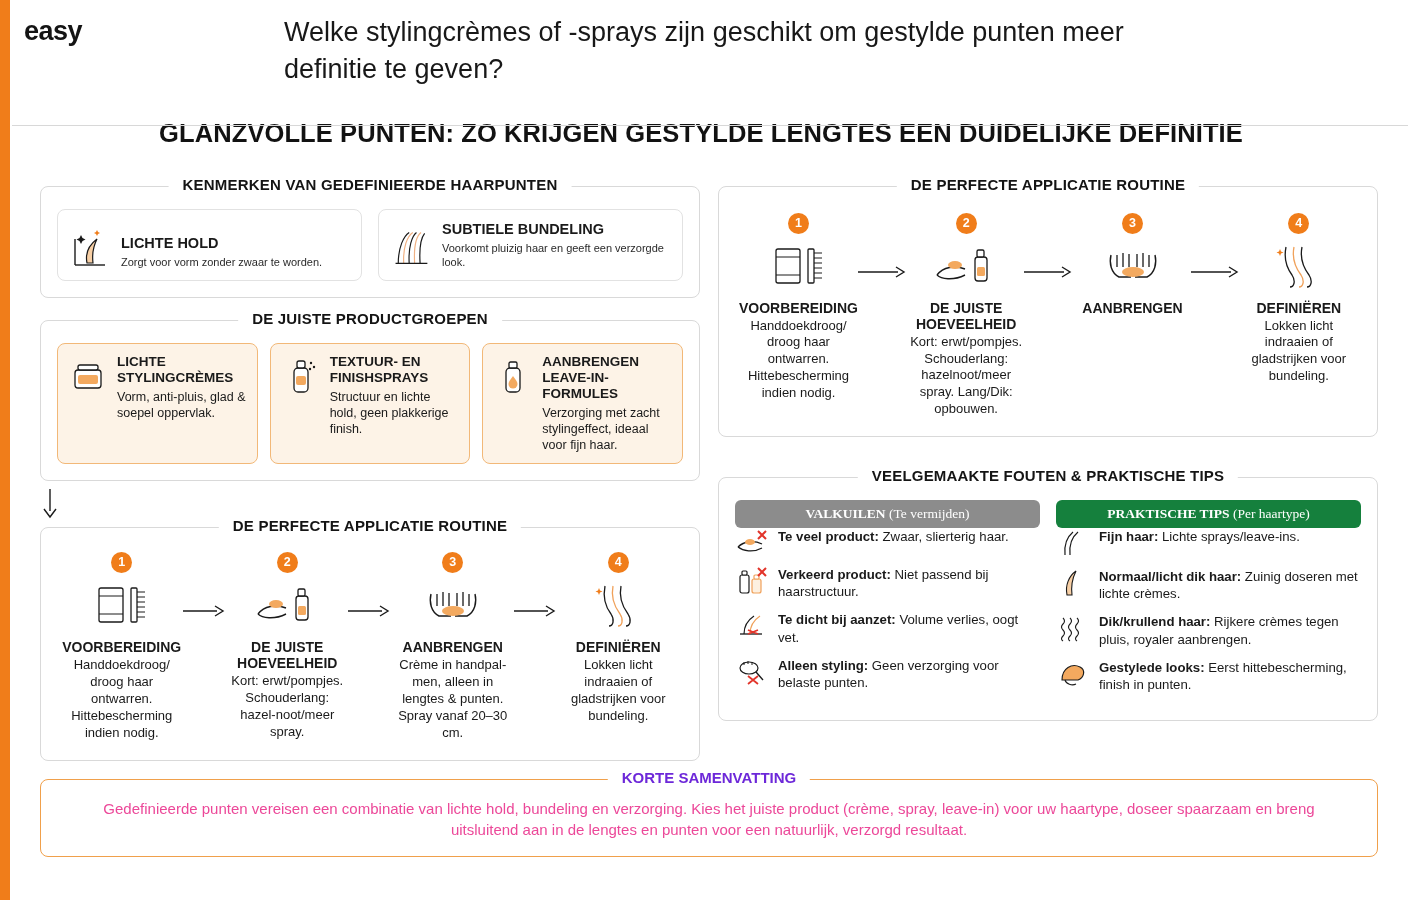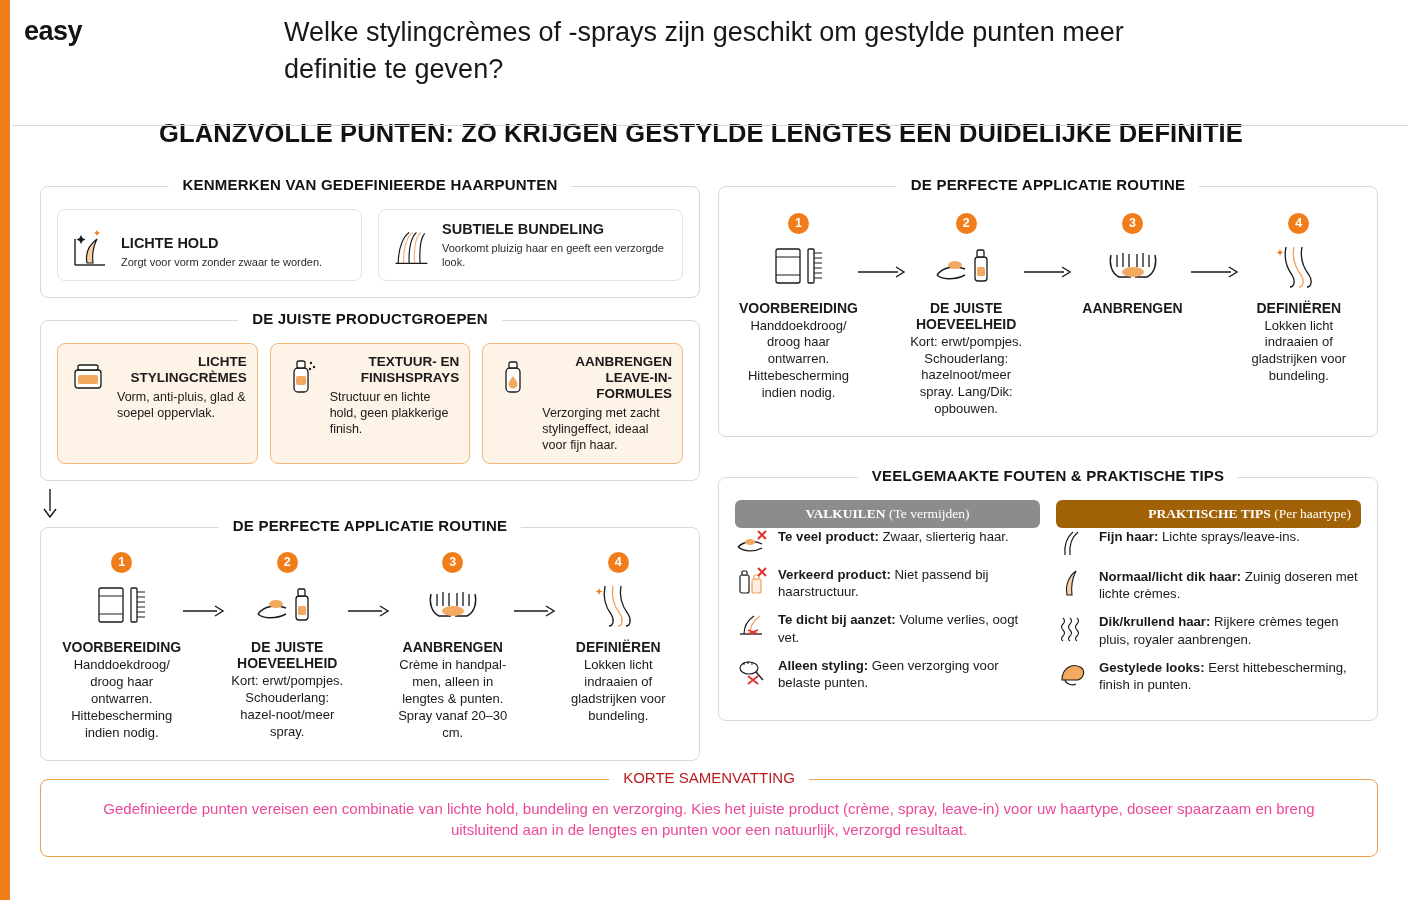--- a/index.html
+++ b/index.html
@@ -70,7 +70,7 @@
     border:1.2px solid #f2b878; background:#fdf3e7; border-radius:8px;
     padding:10px 10px; display:flex; gap:9px; flex:1; align-items:flex-start;
   }
-  .prod .t { font-weight:bold; font-size:13.5px; line-height:1.18; margin-bottom:3px;text-align:right; }
+  .prod .t { font-weight:bold; font-size:13.5px; line-height:1.18; margin-bottom:3px; }
   .prod .d { font-size:12.5px; line-height:1.28; }
 
   .down-arrow { text-align:center; margin:8px 0 0 0; height:30px; }

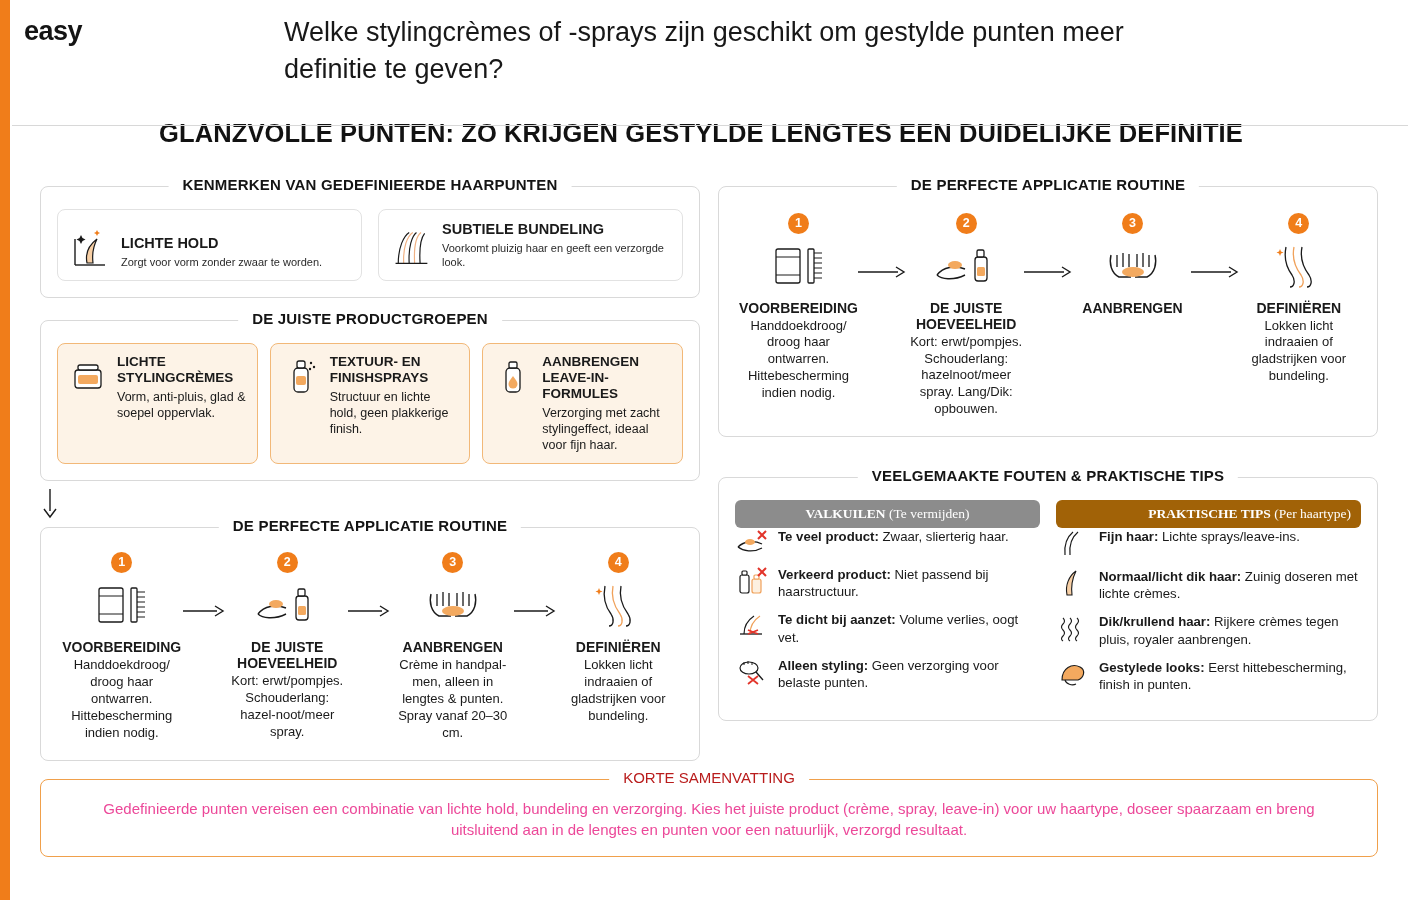--- a/index.html
+++ b/index.html
@@ -94,7 +94,7 @@
     text-align:center;
   }
   .pill.grey { background:#8c8c8c; }
-  .pill.orange { background:#a16207;text-align:right; }
+  .pill.orange { background:#15803d; }
   .pill span.reg { font-weight:normal; }
   .two-cols { display:flex; gap:16px; }
   .two-cols .col { flex:1; }

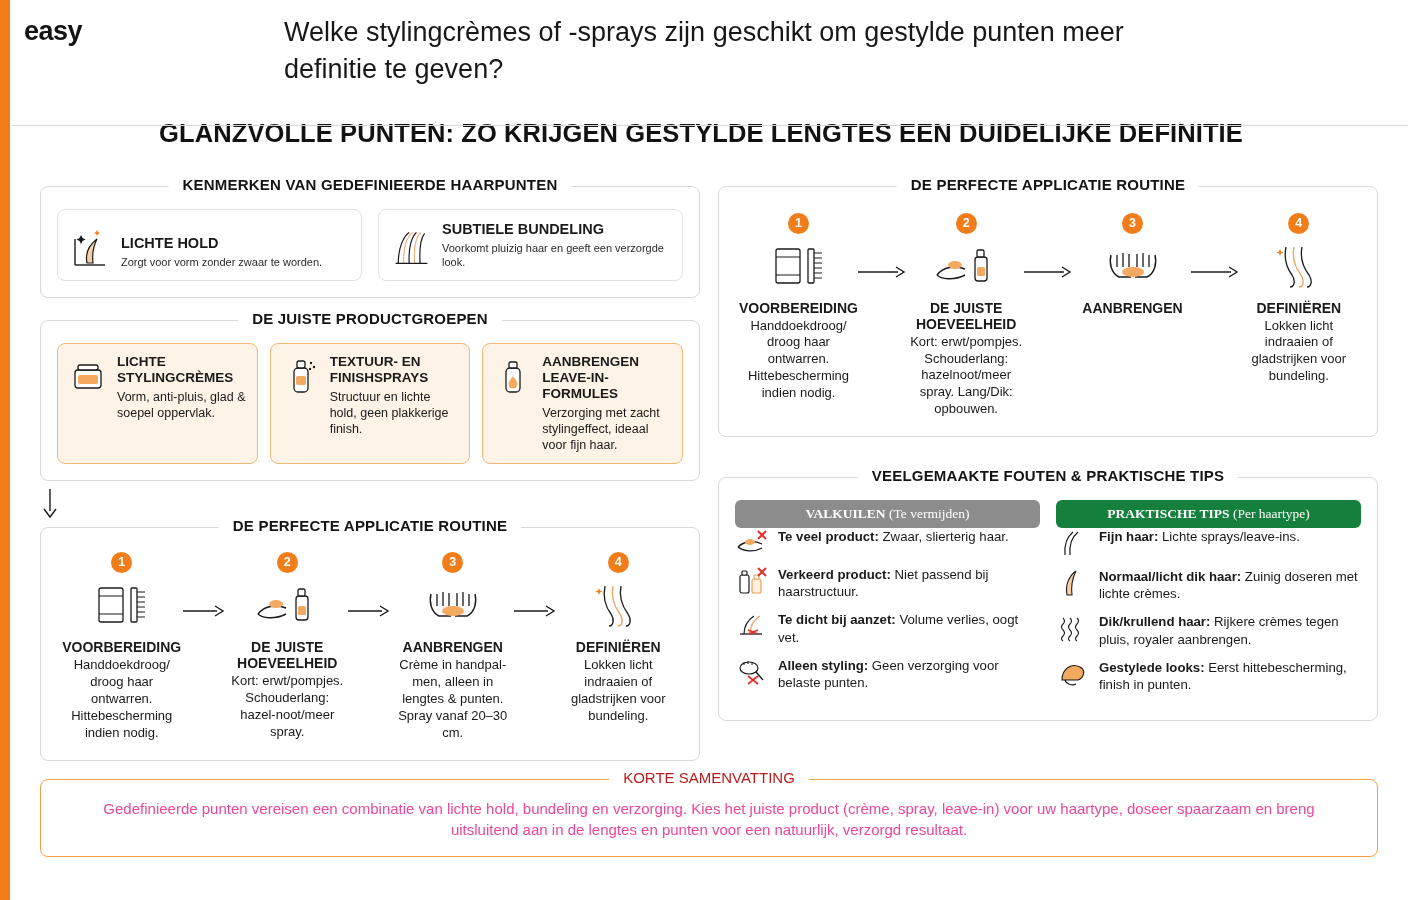--- a/index.html
+++ b/index.html
@@ -110,7 +110,7 @@
   }
   .summary .legend {
     position:absolute; top:-11px; left:50%; transform:translateX(-50%);
-    background:#fff; padding:0 14px; font-weight:normal; font-size:15px; color:#b91c1c;
+    background:#fff; padding:0 14px; font-weight:bold; font-size:15px; color:#6d28d9;
   }
   .summary p { margin:0; font-size:15px; line-height:1.42; color:#ec4899; }
 

